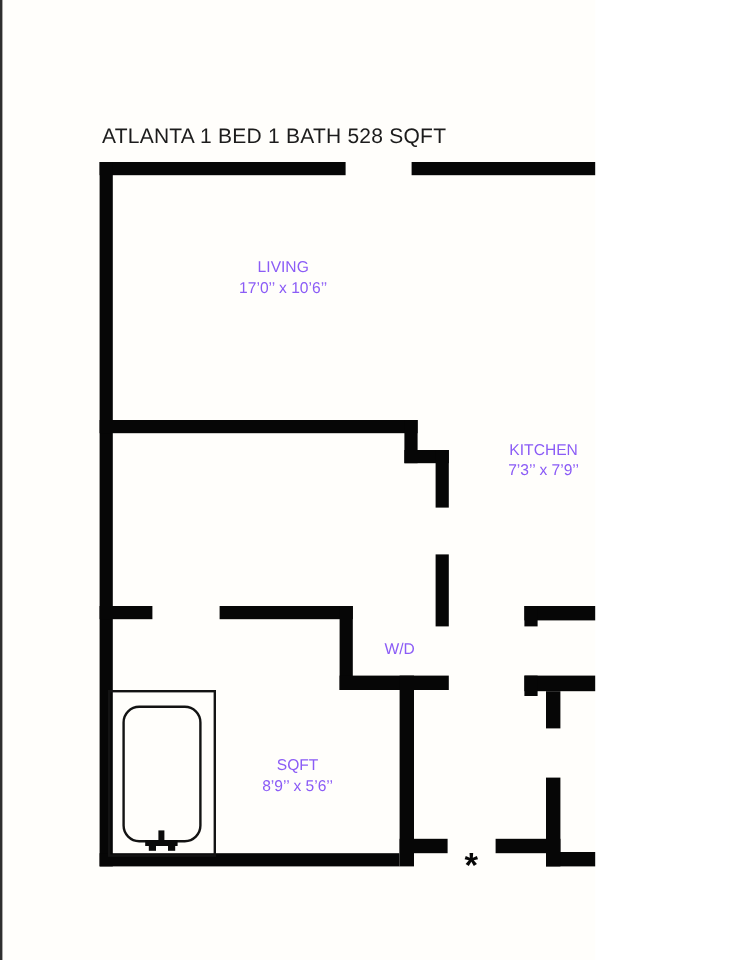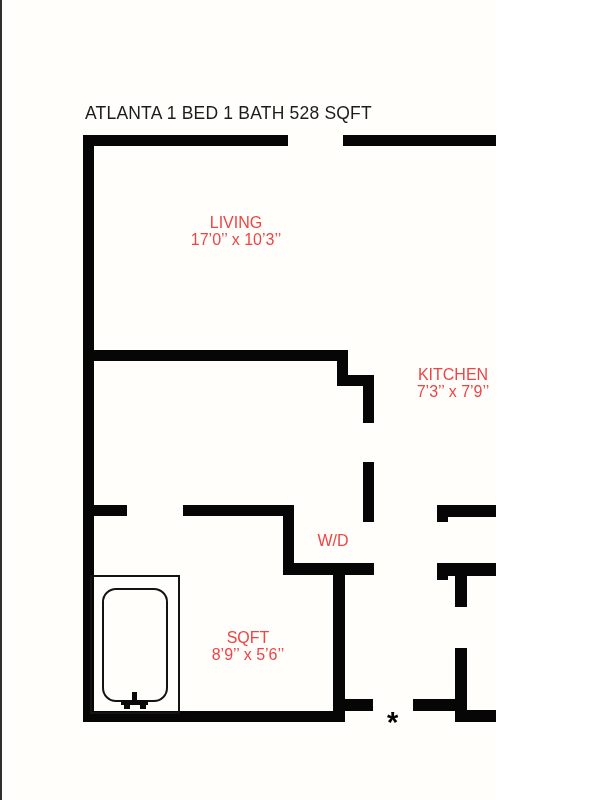--- a/index.html
+++ b/index.html
@@ -8,7 +8,7 @@
   .edge-line{position:absolute;left:0;top:0;width:2px;height:800px;background:#2f2f2f;}
   .title{position:absolute;left:85px;top:104px;font-size:17.5px;line-height:19px;color:#1c1c1c;letter-spacing:.2px;white-space:nowrap;}
   .wall{position:absolute;background:#060606;}
-  .label{position:absolute;transform:translateX(-50%);text-align:center;color:#ef4444;font-size:16px;line-height:17px;white-space:nowrap;}
+  .label{position:absolute;transform:translateX(-50%);text-align:center;color:#8b5cf6;font-size:13px;line-height:17px;white-space:nowrap;}
   .tub-surround{position:absolute;left:90px;top:575px;width:86px;height:135px;border:2px solid #131313;}
   .tub{position:absolute;left:102px;top:588px;width:62px;height:110px;border:2px solid #131313;border-radius:14px;background:#fffefb;}
   .fixture{position:absolute;background:#0a0a0a;}

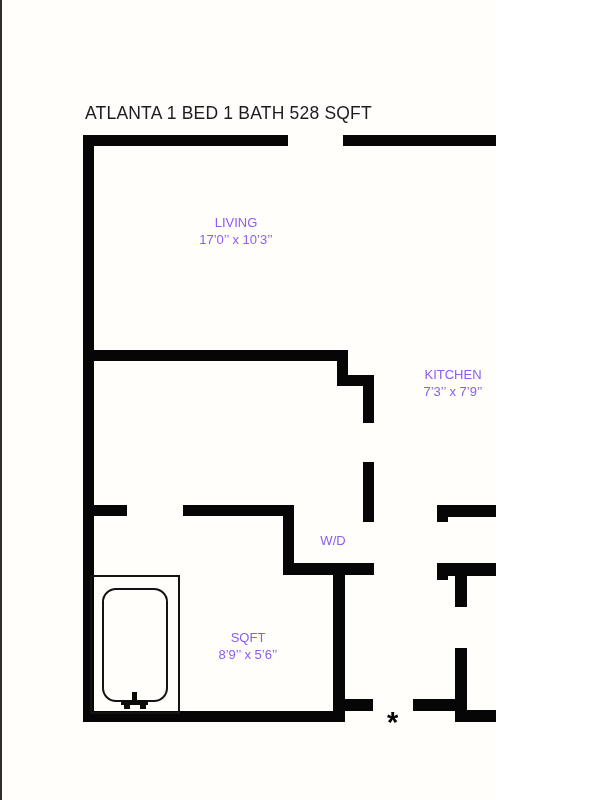--- a/index.html
+++ b/index.html
@@ -63,7 +63,7 @@
 
   <div class="label" style="left:236px;top:214px">
     <div>LIVING</div>
-    <div>17’0’’ x 10’3’’</div>
+    <div>17’0’’ x 10’6’’</div>
   </div>
 
   <div class="label" style="left:453px;top:366px">

